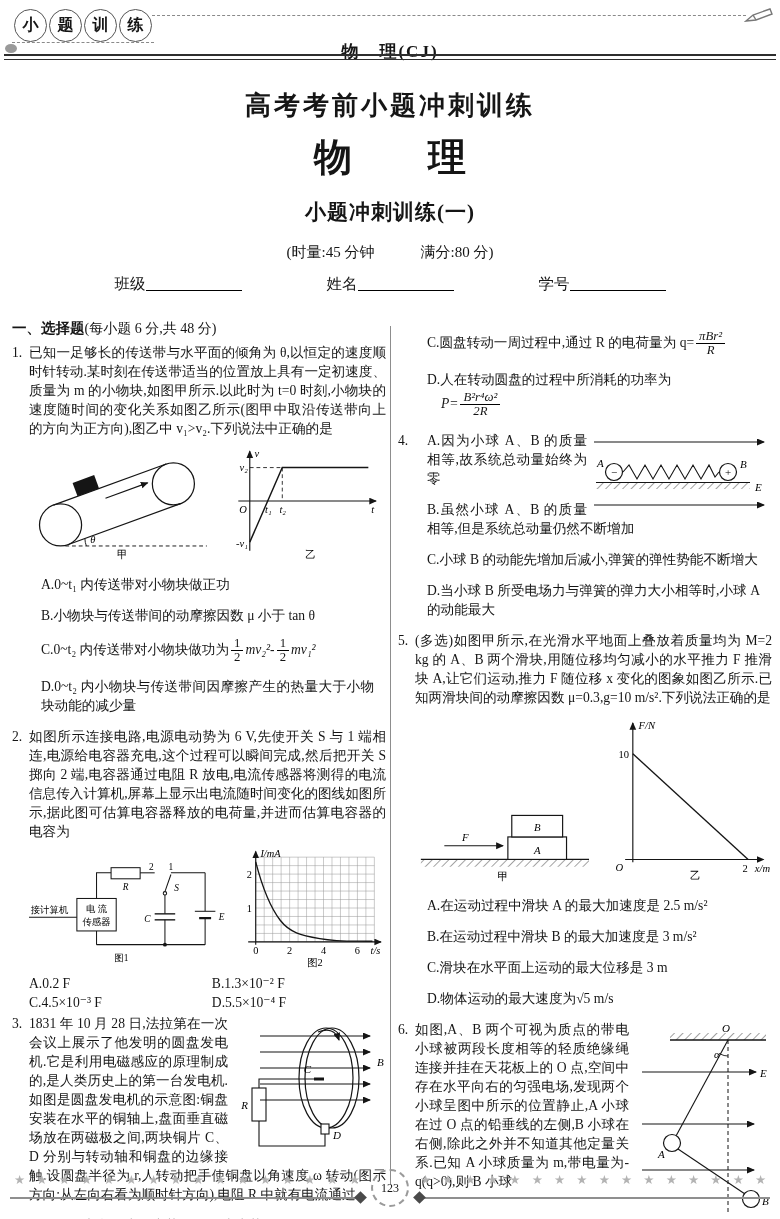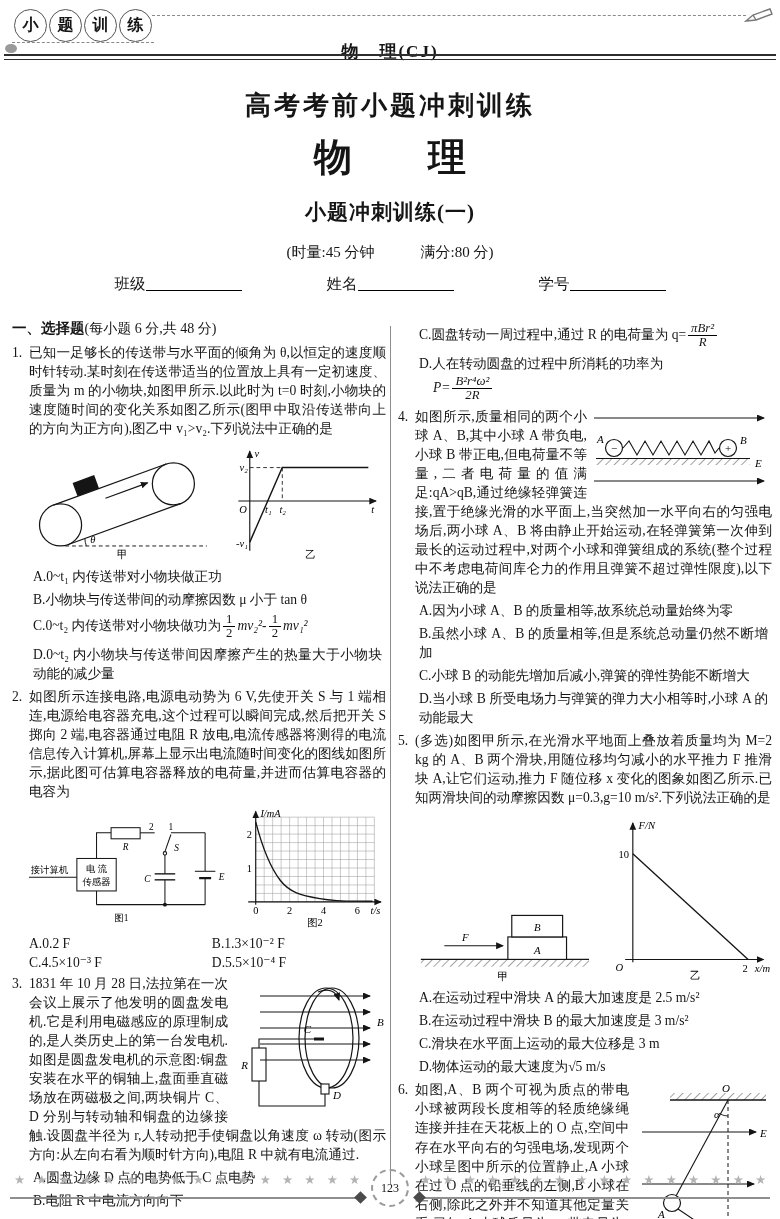--- a/index.html
+++ b/index.html
@@ -40,7 +40,7 @@
   .sec b{font-size:14.5px;}
   .q{position:relative;padding-left:17px;margin-bottom:2px;}
   .qnum{position:absolute;left:0;top:0;}
-  .opt{margin:4px;}
+  .opt{margin:12px;}
   .opt2col{display:grid;grid-template-columns:1.05fr 1fr;}
   .figrow{display:flex;align-items:flex-end;gap:8px;margin:3px 0 2px;}
   svg{display:block;}

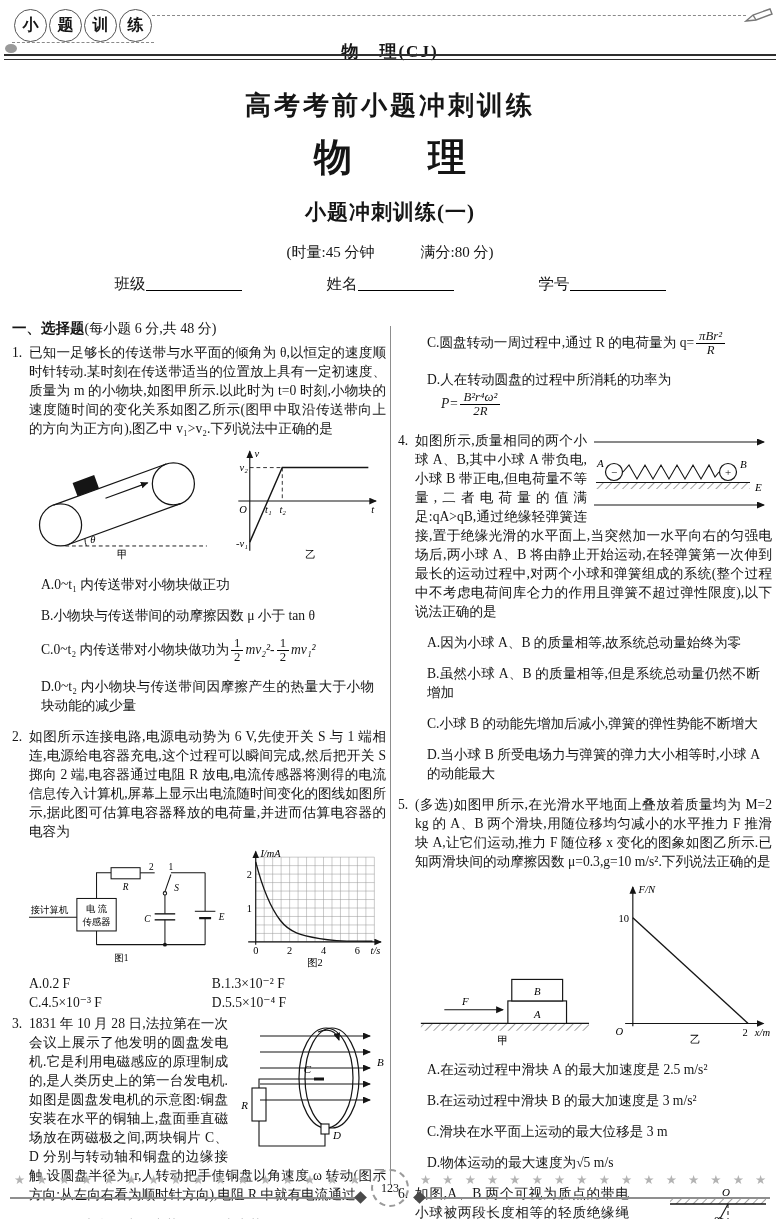--- a/index.html
+++ b/index.html
@@ -301,7 +301,6 @@
       <text x="148" y="34" class="svgtxt it" font-size="12">B</text>
       <text x="163" y="57" class="svgtxt it" font-size="12">E</text>
     </svg>
-    <div>如图所示,质量相同的两个小球 A、B,其中小球 A 带负电,小球 B 带正电,但电荷量不等量,二者电荷量的值满足:qA&gt;qB,通过绝缘轻弹簧连接,置于绝缘光滑的水平面上,当突然加一水平向右的匀强电场后,两小球 A、B 将由静止开始运动,在轻弹簧第一次伸到最长的运动过程中,对两个小球和弹簧组成的系统(整个过程中不考虑电荷间库仑力的作用且弹簧不超过弹性限度),以下说法正确的是</div>
     <div class="opt">A.因为小球 A、B 的质量相等,故系统总动量始终为零</div>
     <div class="opt">B.虽然小球 A、B 的质量相等,但是系统总动量仍然不断增加</div>
     <div class="opt">C.小球 B 的动能先增加后减小,弹簧的弹性势能不断增大</div>

